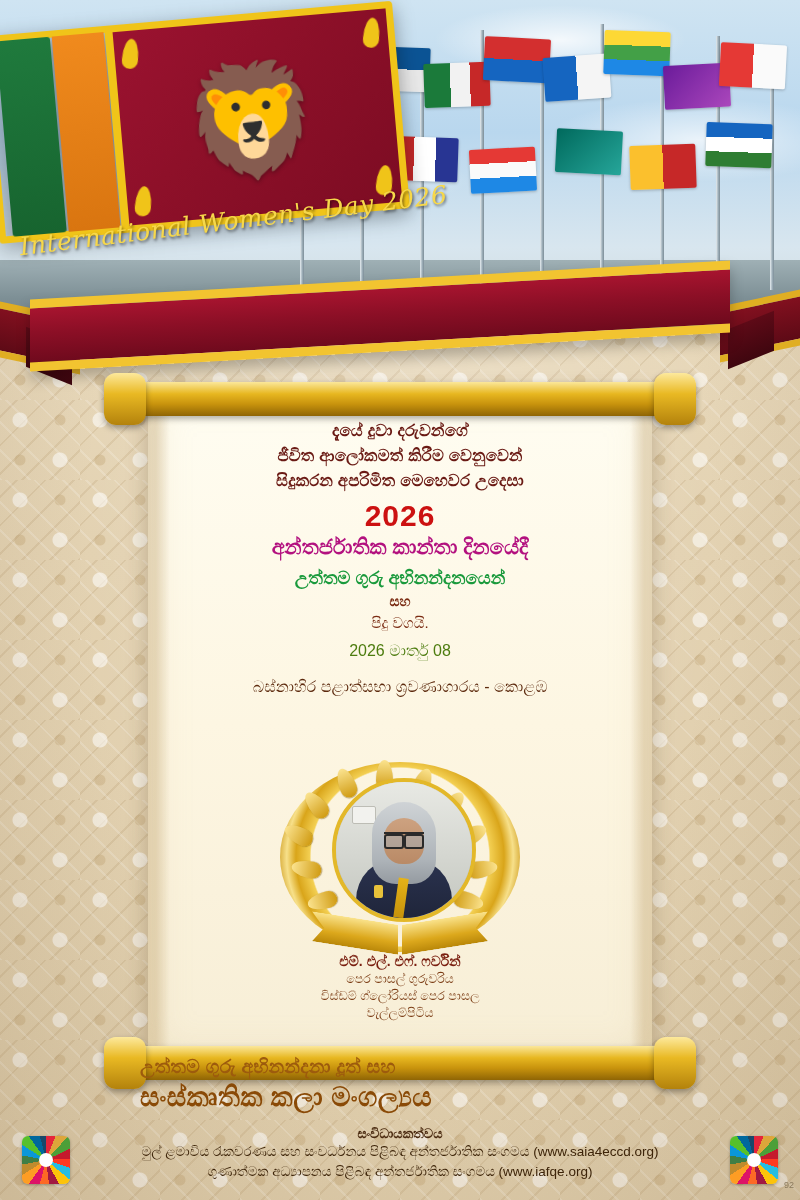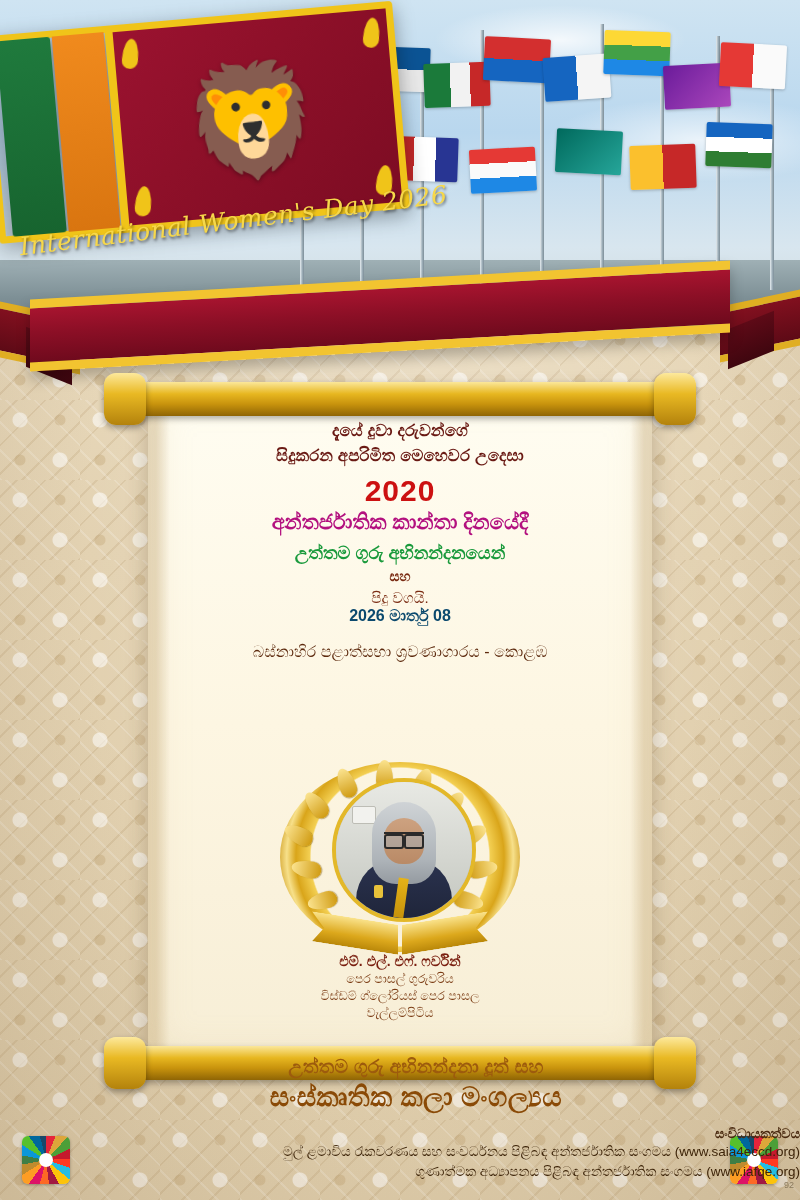--- a/index.html
+++ b/index.html
@@ -523,6 +523,7 @@
 
   <div class="scroll-inner">
     <div class="line-intro">දැයේ දුවා දරුවන්ගේ</div>
+    <div class="line-intro">ජීවිත ආලෝකමත් කිරීම වෙනුවෙන්</div>
     <div class="line-intro">සිදුකරන අපරිමිත මෙහෙවර උදෙසා</div>
     <div class="line-year">2020</div>
     <div class="line-iwd">අන්තර්ජාතික කාන්තා දිනයේදී</div>

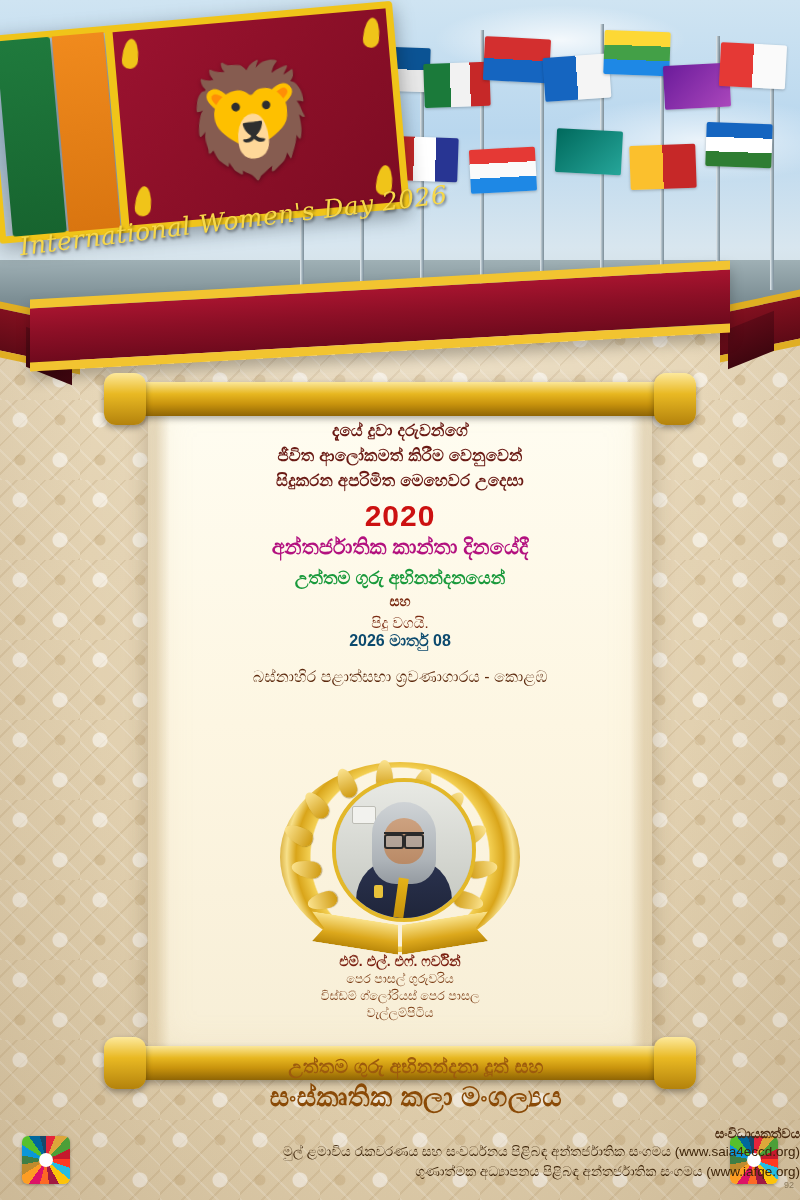--- a/index.html
+++ b/index.html
@@ -525,7 +525,7 @@
     <div class="line-intro">දැයේ දුවා දරුවන්ගේ</div>
     <div class="line-intro">ජීවිත ආලෝකමත් කිරීම වෙනුවෙන්</div>
     <div class="line-intro">සිදුකරන අපරිමිත මෙහෙවර උදෙසා</div>
-    <div class="line-year">2020</div>
+    <div class="line-year">2026</div>
     <div class="line-iwd">අන්තර්ජාතික කාන්තා දිනයේදී</div>
     <div class="line-award">උත්තම ගුරු අභිනන්දනයෙන්</div>
     <div class="line-saha">සහ</div>

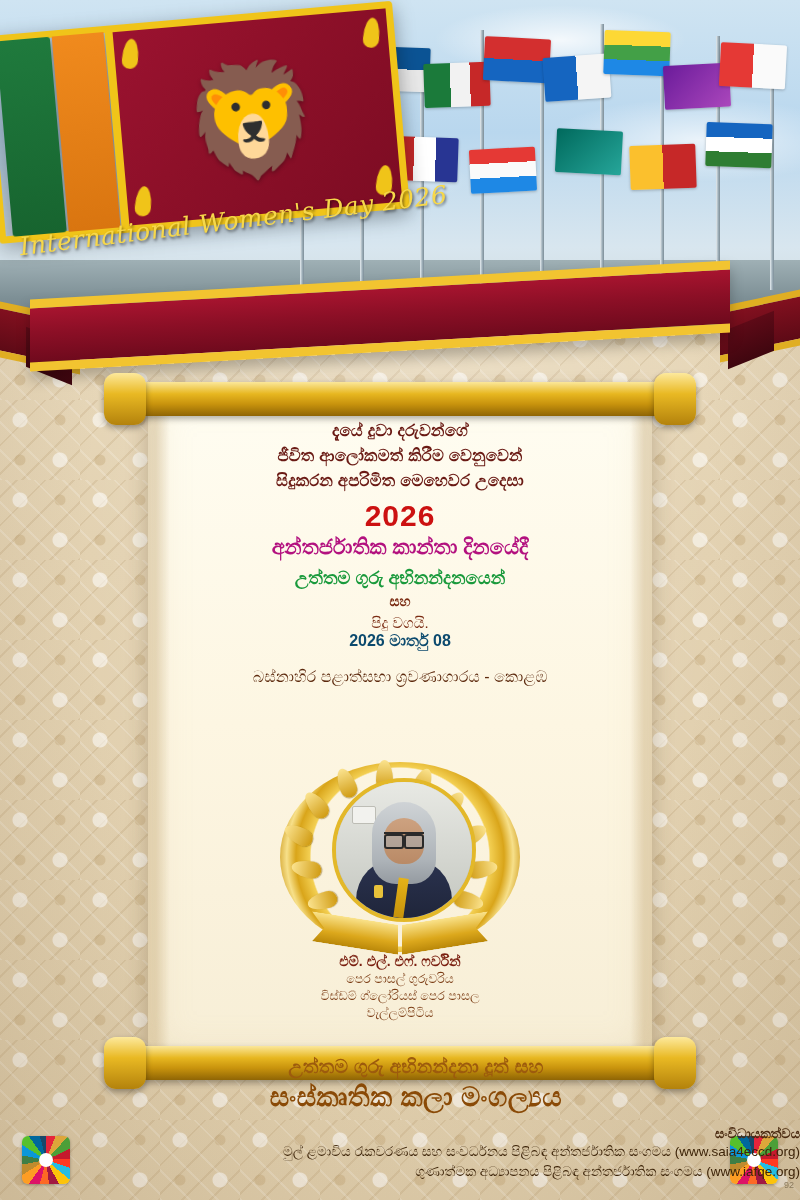--- a/index.html
+++ b/index.html
@@ -267,9 +267,10 @@
     color: #7a2b12;
   }
   .line-date {
+    margin-top: 10px;
     font-size: 16px;
-    font-weight: bold;
-    color: #0c4a6e;
+    font-weight: normal;
+    color: #4d7c0f;
   }
   .line-venue {
     margin-top: 18px;

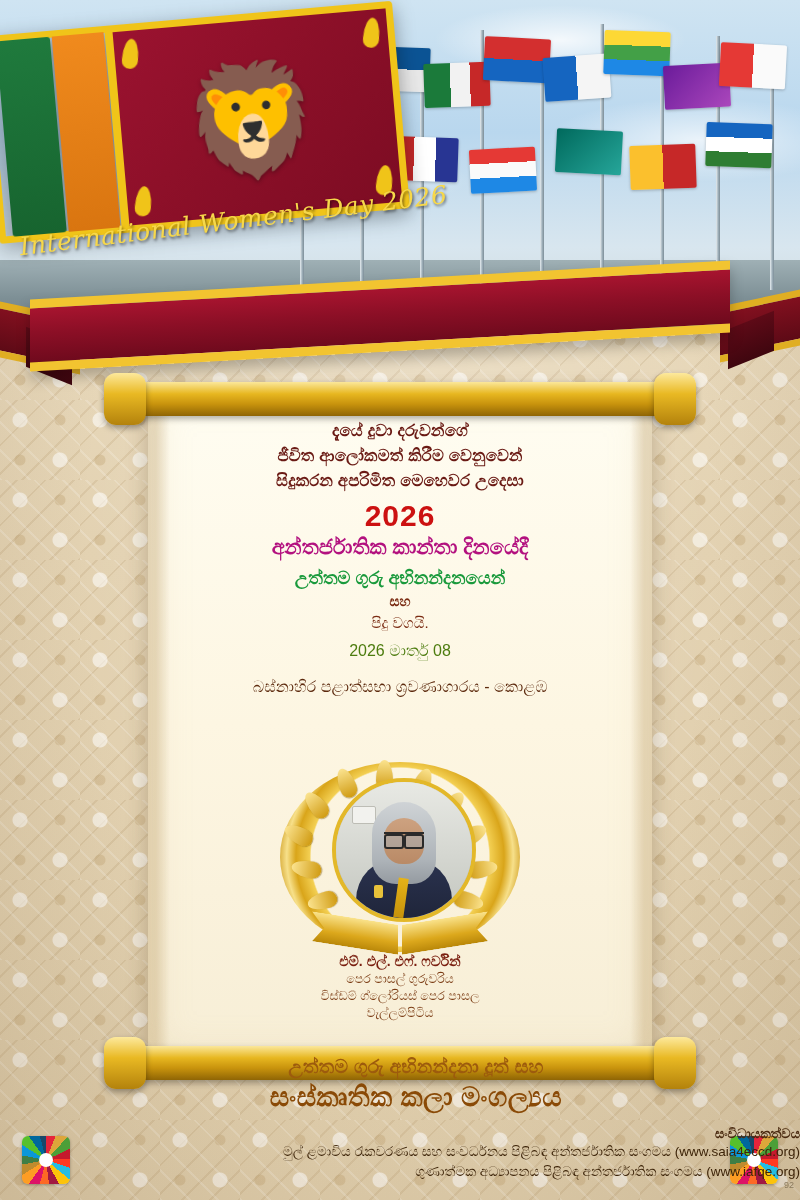--- a/index.html
+++ b/index.html
@@ -385,10 +385,10 @@
   
   .foot-text {
     position: absolute;
-    left: 156px;
+    left: 140px;
     top: 1056px;
     width: 520px;
-    text-align: center;
+    text-align: left;
   }
   .foot-line1 {
     font-size: 19px;

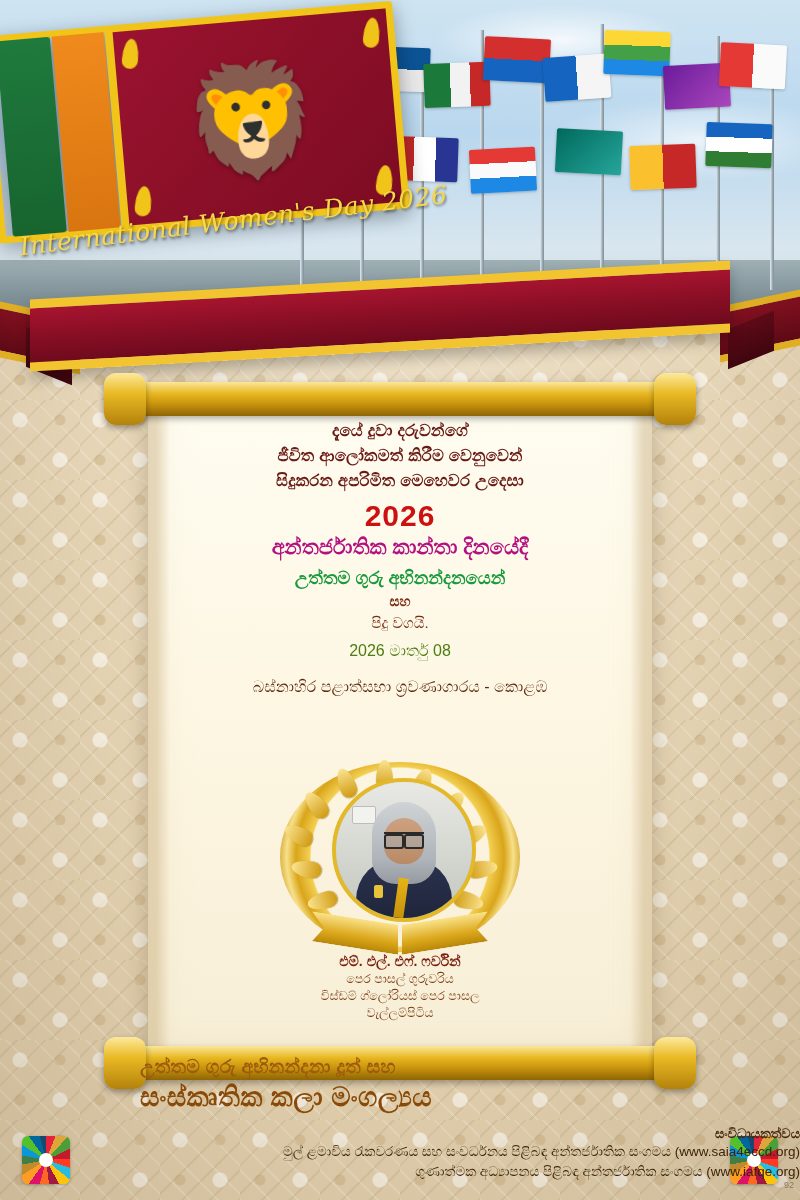--- a/index.html
+++ b/index.html
@@ -410,7 +410,7 @@
     left: 0;
     top: 1126px;
     width: 800px;
-    text-align: right;
+    text-align: center;
   }
   .org-title {
     font-size: 13px;

